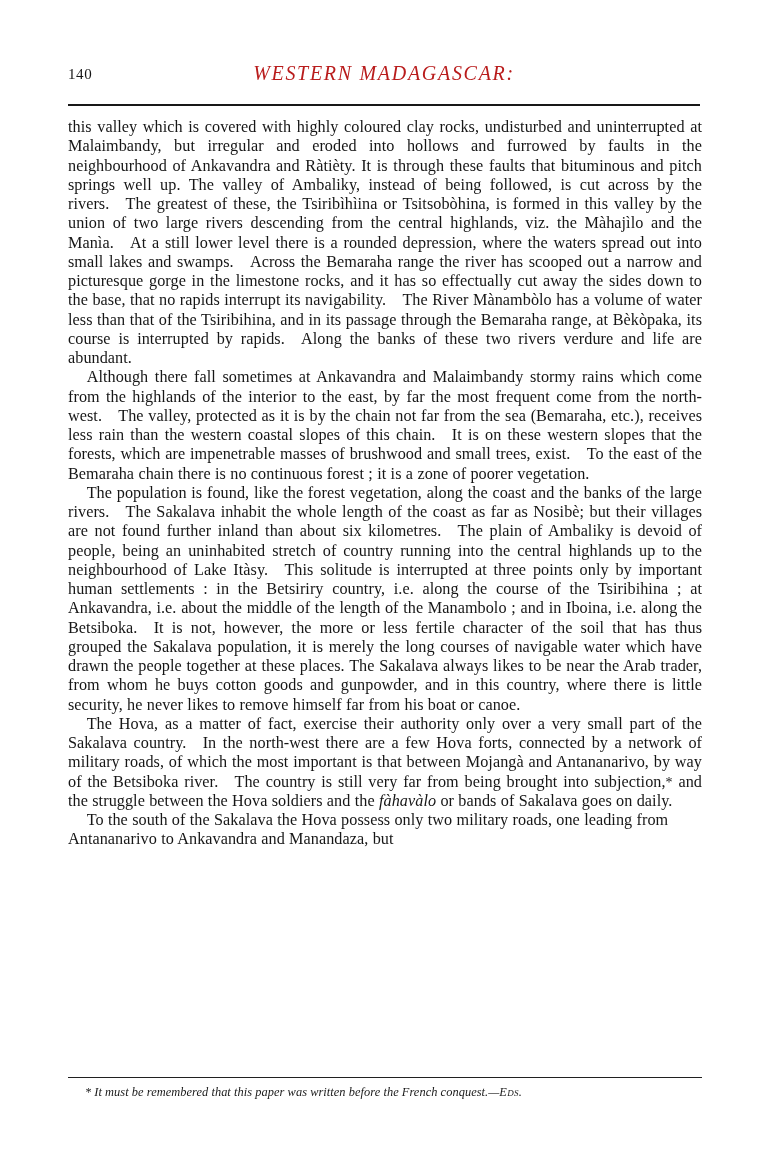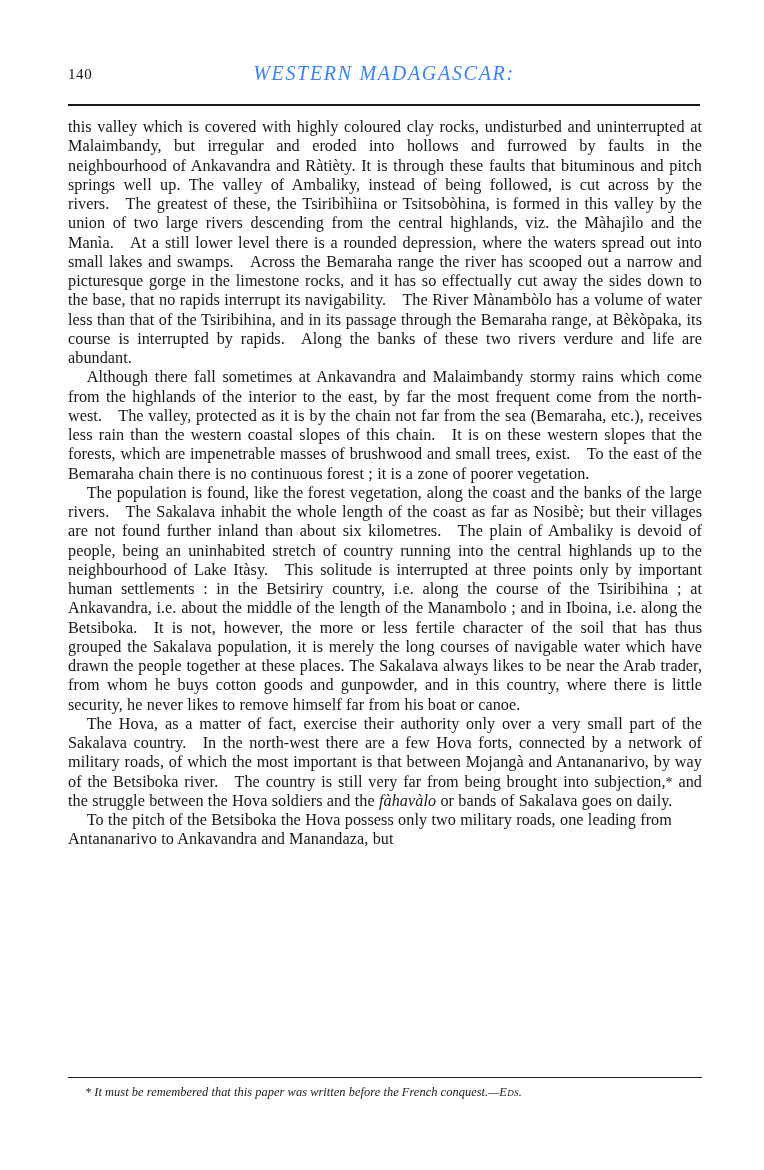--- a/index.html
+++ b/index.html
@@ -44,7 +44,7 @@
     font-style: italic;
     font-size: 20px;
     letter-spacing: 1.7px;
-    color: #3b82f6;
+    color: #b91c1c;
     white-space: nowrap;
   }
 

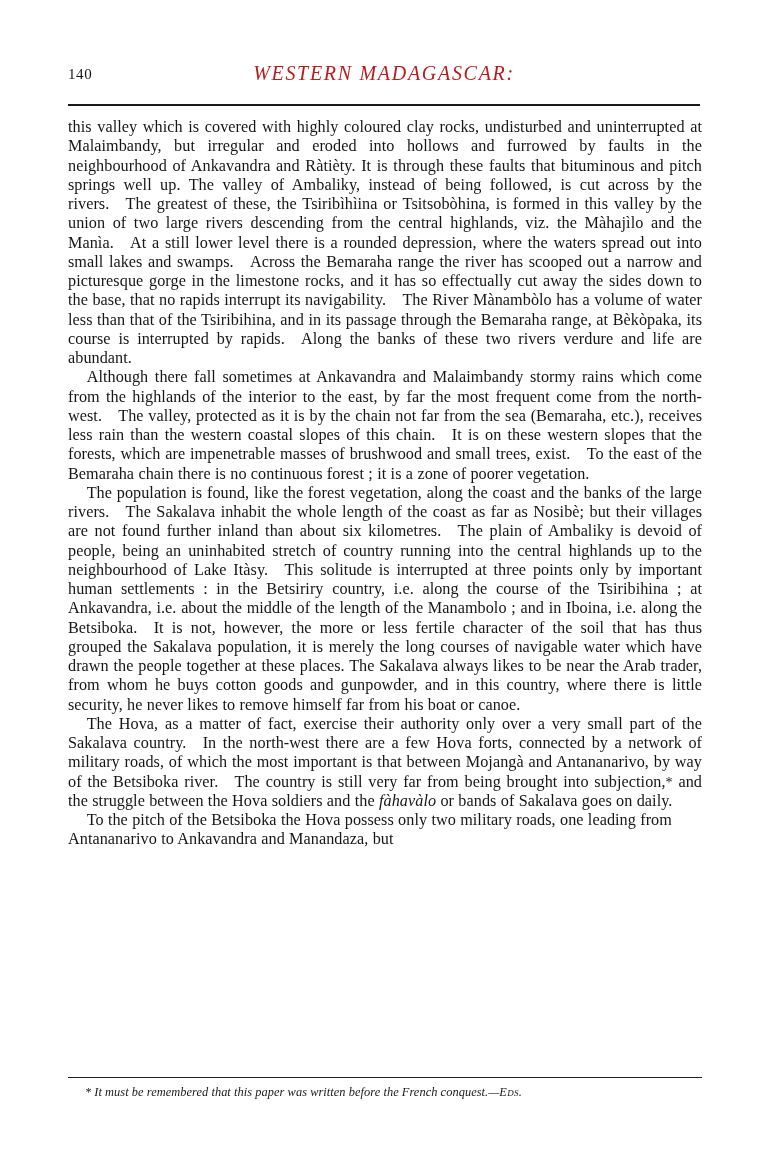--- a/index.html
+++ b/index.html
@@ -125,7 +125,7 @@
     <p>Although there fall sometimes at Ankavandra and Malaimbandy stormy rains which come from the highlands of the interior to the east, by far the most frequent come from the north-west. The valley, protected as it is by the chain not far from the sea (Bemaraha, etc.), receives less rain than the western coastal slopes of this chain. It is on these western slopes that the forests, which are impenetrable masses of brushwood and small trees, exist. To the east of the Bemaraha chain there is no continuous forest ; it is a zone of poorer vegetation.</p>
     <p>The population is found, like the forest vegetation, along the coast and the banks of the large rivers. The Sakalava inhabit the whole length of the coast as far as Nosibè; but their villages are not found further inland than about six kilometres. The plain of Ambaliky is devoid of people, being an uninhabited stretch of country running into the central highlands up to the neighbourhood of Lake Itàsy. This solitude is interrupted at three points only by important human settlements : in the Betsiriry country, i.e. along the course of the Tsiribihina ; at Ankavandra, i.e. about the middle of the length of the Manambolo ; and in Iboina, i.e. along the Betsiboka. It is not, however, the more or less fertile character of the soil that has thus grouped the Sakalava population, it is merely the long courses of navigable water which have drawn the people together at these places. The Sakalava always likes to be near the Arab trader, from whom he buys cotton goods and gunpowder, and in this country, where there is little security, he never likes to remove himself far from his boat or canoe.</p>
     <p><span>The Hova, as a matter of fact, exercise their authority only over a very small part of the Sakalava country. In the north-west there are a few Hova forts, connected by a network of military roads, of which the most important is that between Mojangà and Antananarivo, by way of the Betsiboka river. The country is still very far from being brought into subjection,</span><span class="fn-ref">*</span><span> and the struggle between the Hova soldiers and the </span><i>fàhavàlo</i><span> or bands of Sakalava goes on daily.</span></p>
-    <p>To the pitch of the Betsiboka the Hova possess only two military roads, one leading from Antananarivo to Ankavandra and Manandaza, but</p>
+    <p>To the south of the Sakalava the Hova possess only two military roads, one leading from Antananarivo to Ankavandra and Manandaza, but</p>
   </div>
 
   <div class="footnote-rule"></div>

